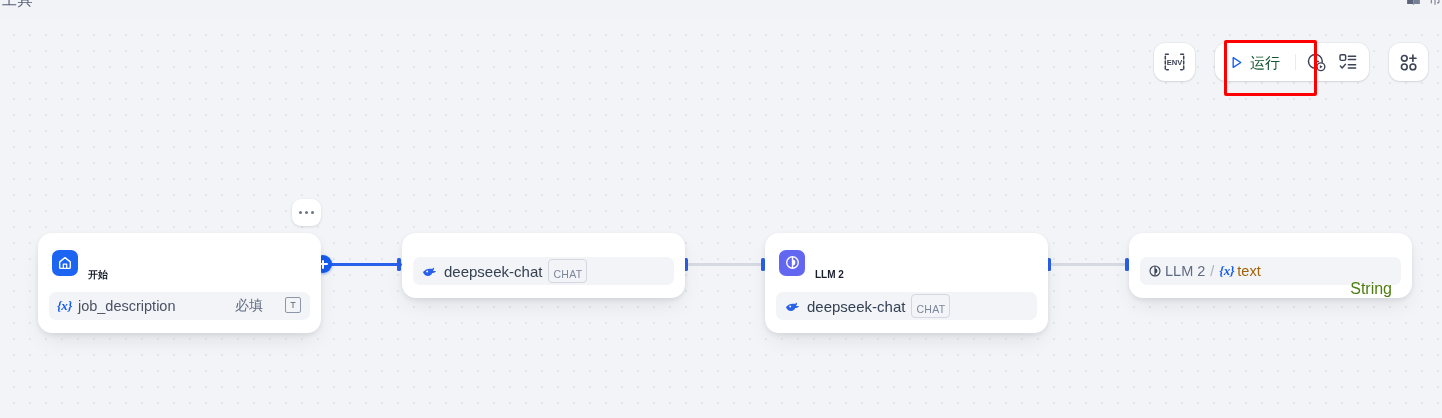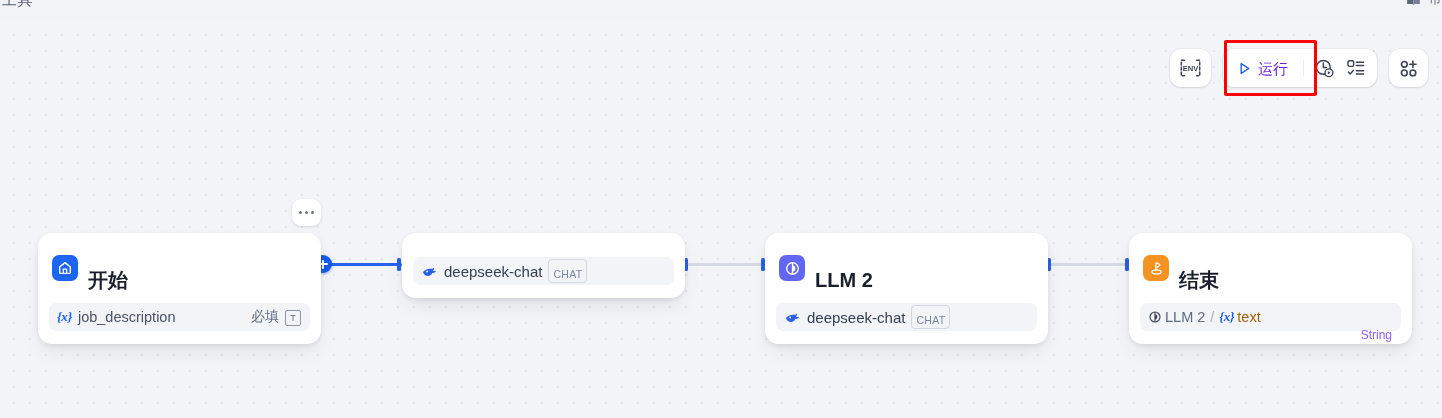--- a/index.html
+++ b/index.html
@@ -64,11 +64,11 @@
   
   .toolbar {
     position: absolute;
-    top: 28px;
+    top: 22px;
     right: 14px;
     display: flex;
     align-items: center;
-    gap: 12px;
+    gap: 20px;
   }
   .tb-btn {
     height: 38px;

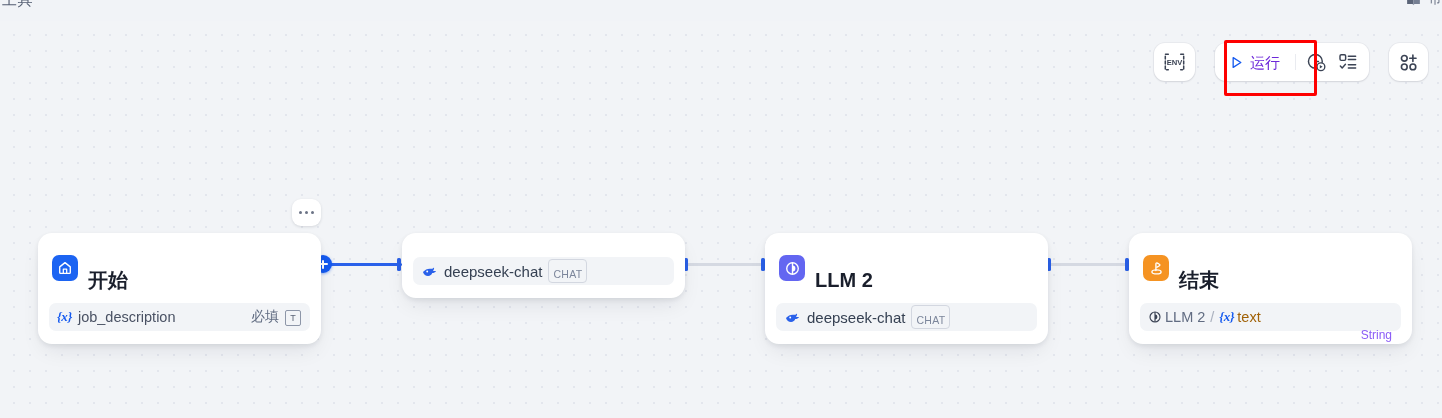--- a/index.html
+++ b/index.html
@@ -103,7 +103,7 @@
     cursor: pointer;
   }
   .run-label {
-    color: #6d28d9;
+    color: #14532d;
     font-size: 15px;
     line-height: 1;
     white-space: nowrap;

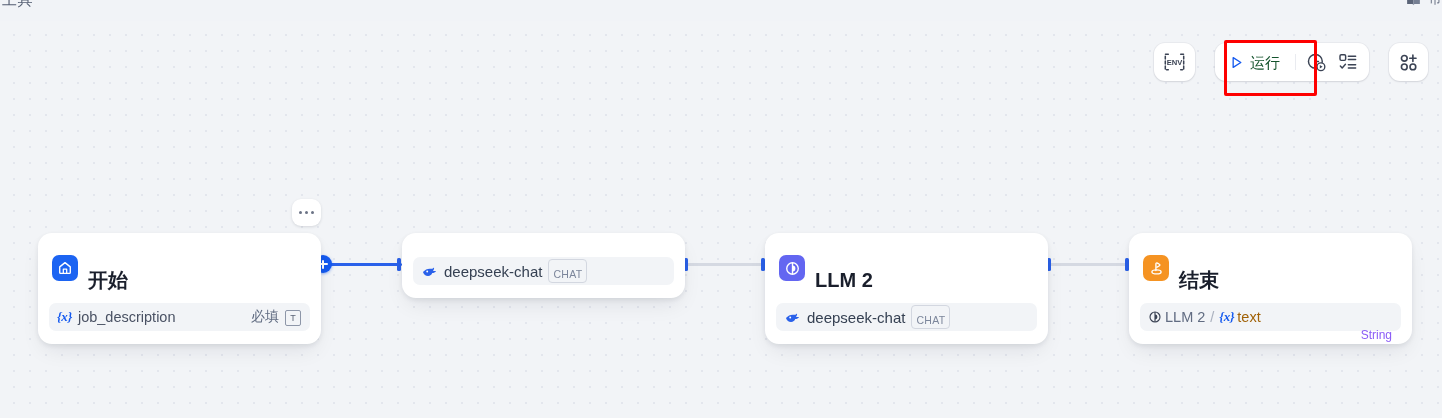--- a/index.html
+++ b/index.html
@@ -164,7 +164,7 @@
   .ico-llm   { background: #6366f1; }
   .ico-end   { background: #f59322; }
   .node-title {
-    font-size: 20px;
+    font-size: 10px;
     font-weight: bold;
     color: #1a1f2c;
     line-height: 1.1;

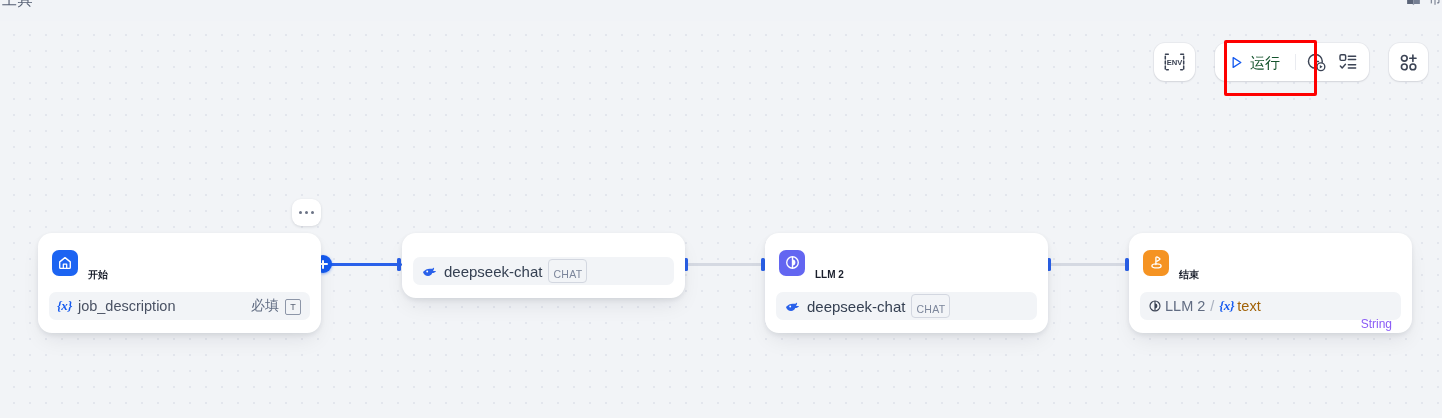--- a/index.html
+++ b/index.html
@@ -427,15 +427,6 @@
   </div>
 
   <div class="node" id="node-end">
-    <div class="node-head">
-      <div class="node-ico ico-end">
-        <svg width="17" height="17" viewBox="0 0 20 20">
-          <path d="M9.3 12.4V4.6c0-1 1-1.5 1.8-1l2.3 1.4c.7.4.7 1.4 0 1.8l-2.6 1.5" fill="none" stroke="#fff" stroke-width="1.6" stroke-linecap="round" stroke-linejoin="round"></path>
-          <ellipse cx="10" cy="14" rx="5.4" ry="2.4" fill="none" stroke="#fff" stroke-width="1.6"></ellipse>
-        </svg>
-      </div>
-      <span class="node-title">结束</span>
-    </div>
     <div class="node-row" style="gap:3px;">
       <svg width="14" height="14" viewBox="0 0 16 16">
         <circle cx="8" cy="8" r="5.7" fill="none" stroke="#3b4354" stroke-width="1.3"></circle>

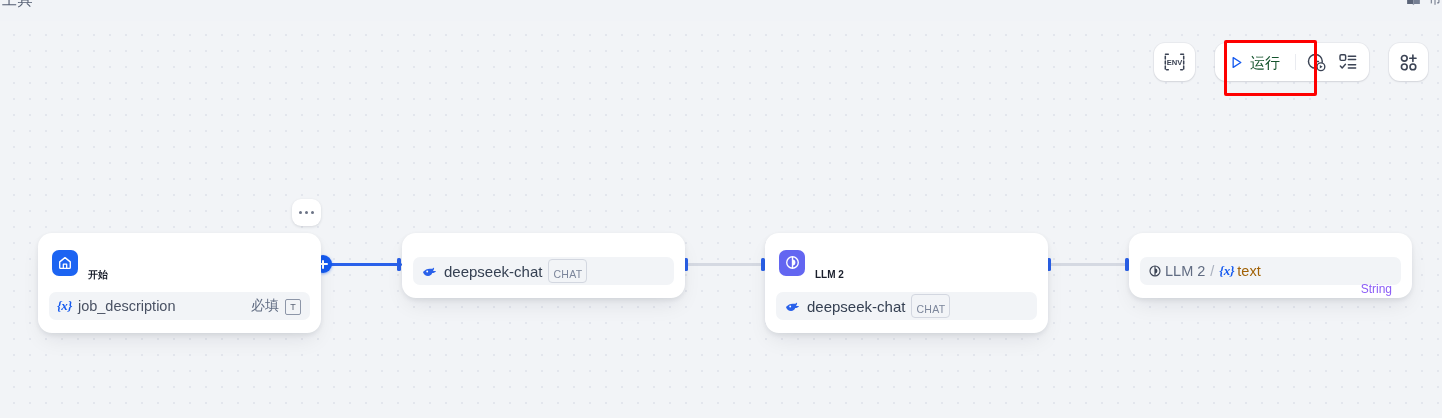--- a/index.html
+++ b/index.html
@@ -224,7 +224,7 @@
   .end-src { color: #616c82; font-size: 14.5px; }
   .end-sep { color: #a9b0be; margin: 0 2px; }
   .end-var { color: #a16207; font-size: 14.5px; }
-  .end-type { color: #8b5cf6; font-size: 12px; margin-top: 36px; }
+  .end-type { color: #4d7c0f; font-size: 16px; margin-top: 36px; }
 
   
   #node-start { left: 38px;   top: 212px; width: 283px; }

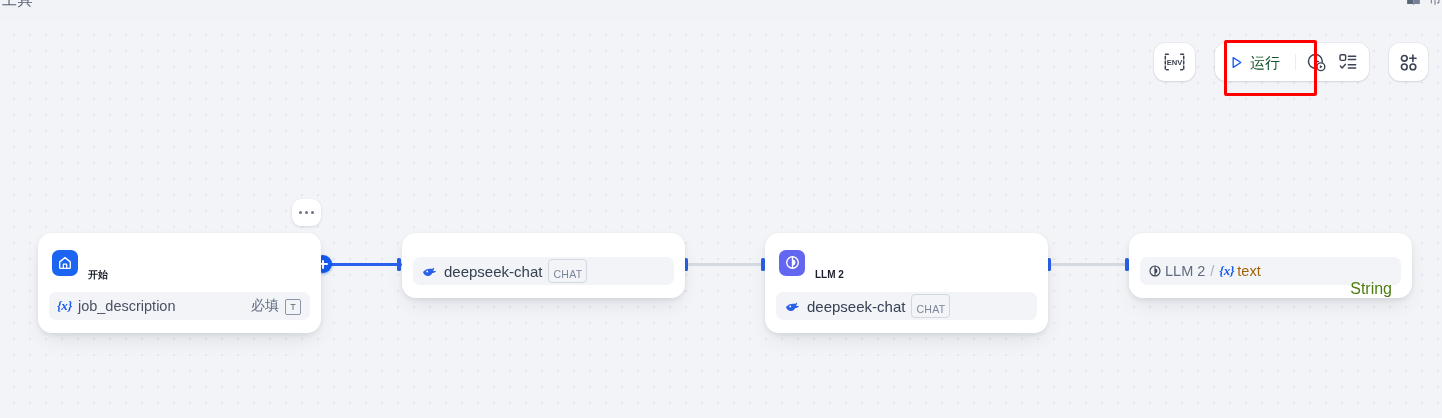--- a/index.html
+++ b/index.html
@@ -195,8 +195,8 @@
   .row-spacer { flex: 1 1 auto; }
   .row-right {
     display: flex;
-    align-items: flex-end;
-    gap: 6px;
+    align-items: flex-start;
+    gap: 22px;
     color: #616c82;
     font-size: 14px;
   }

